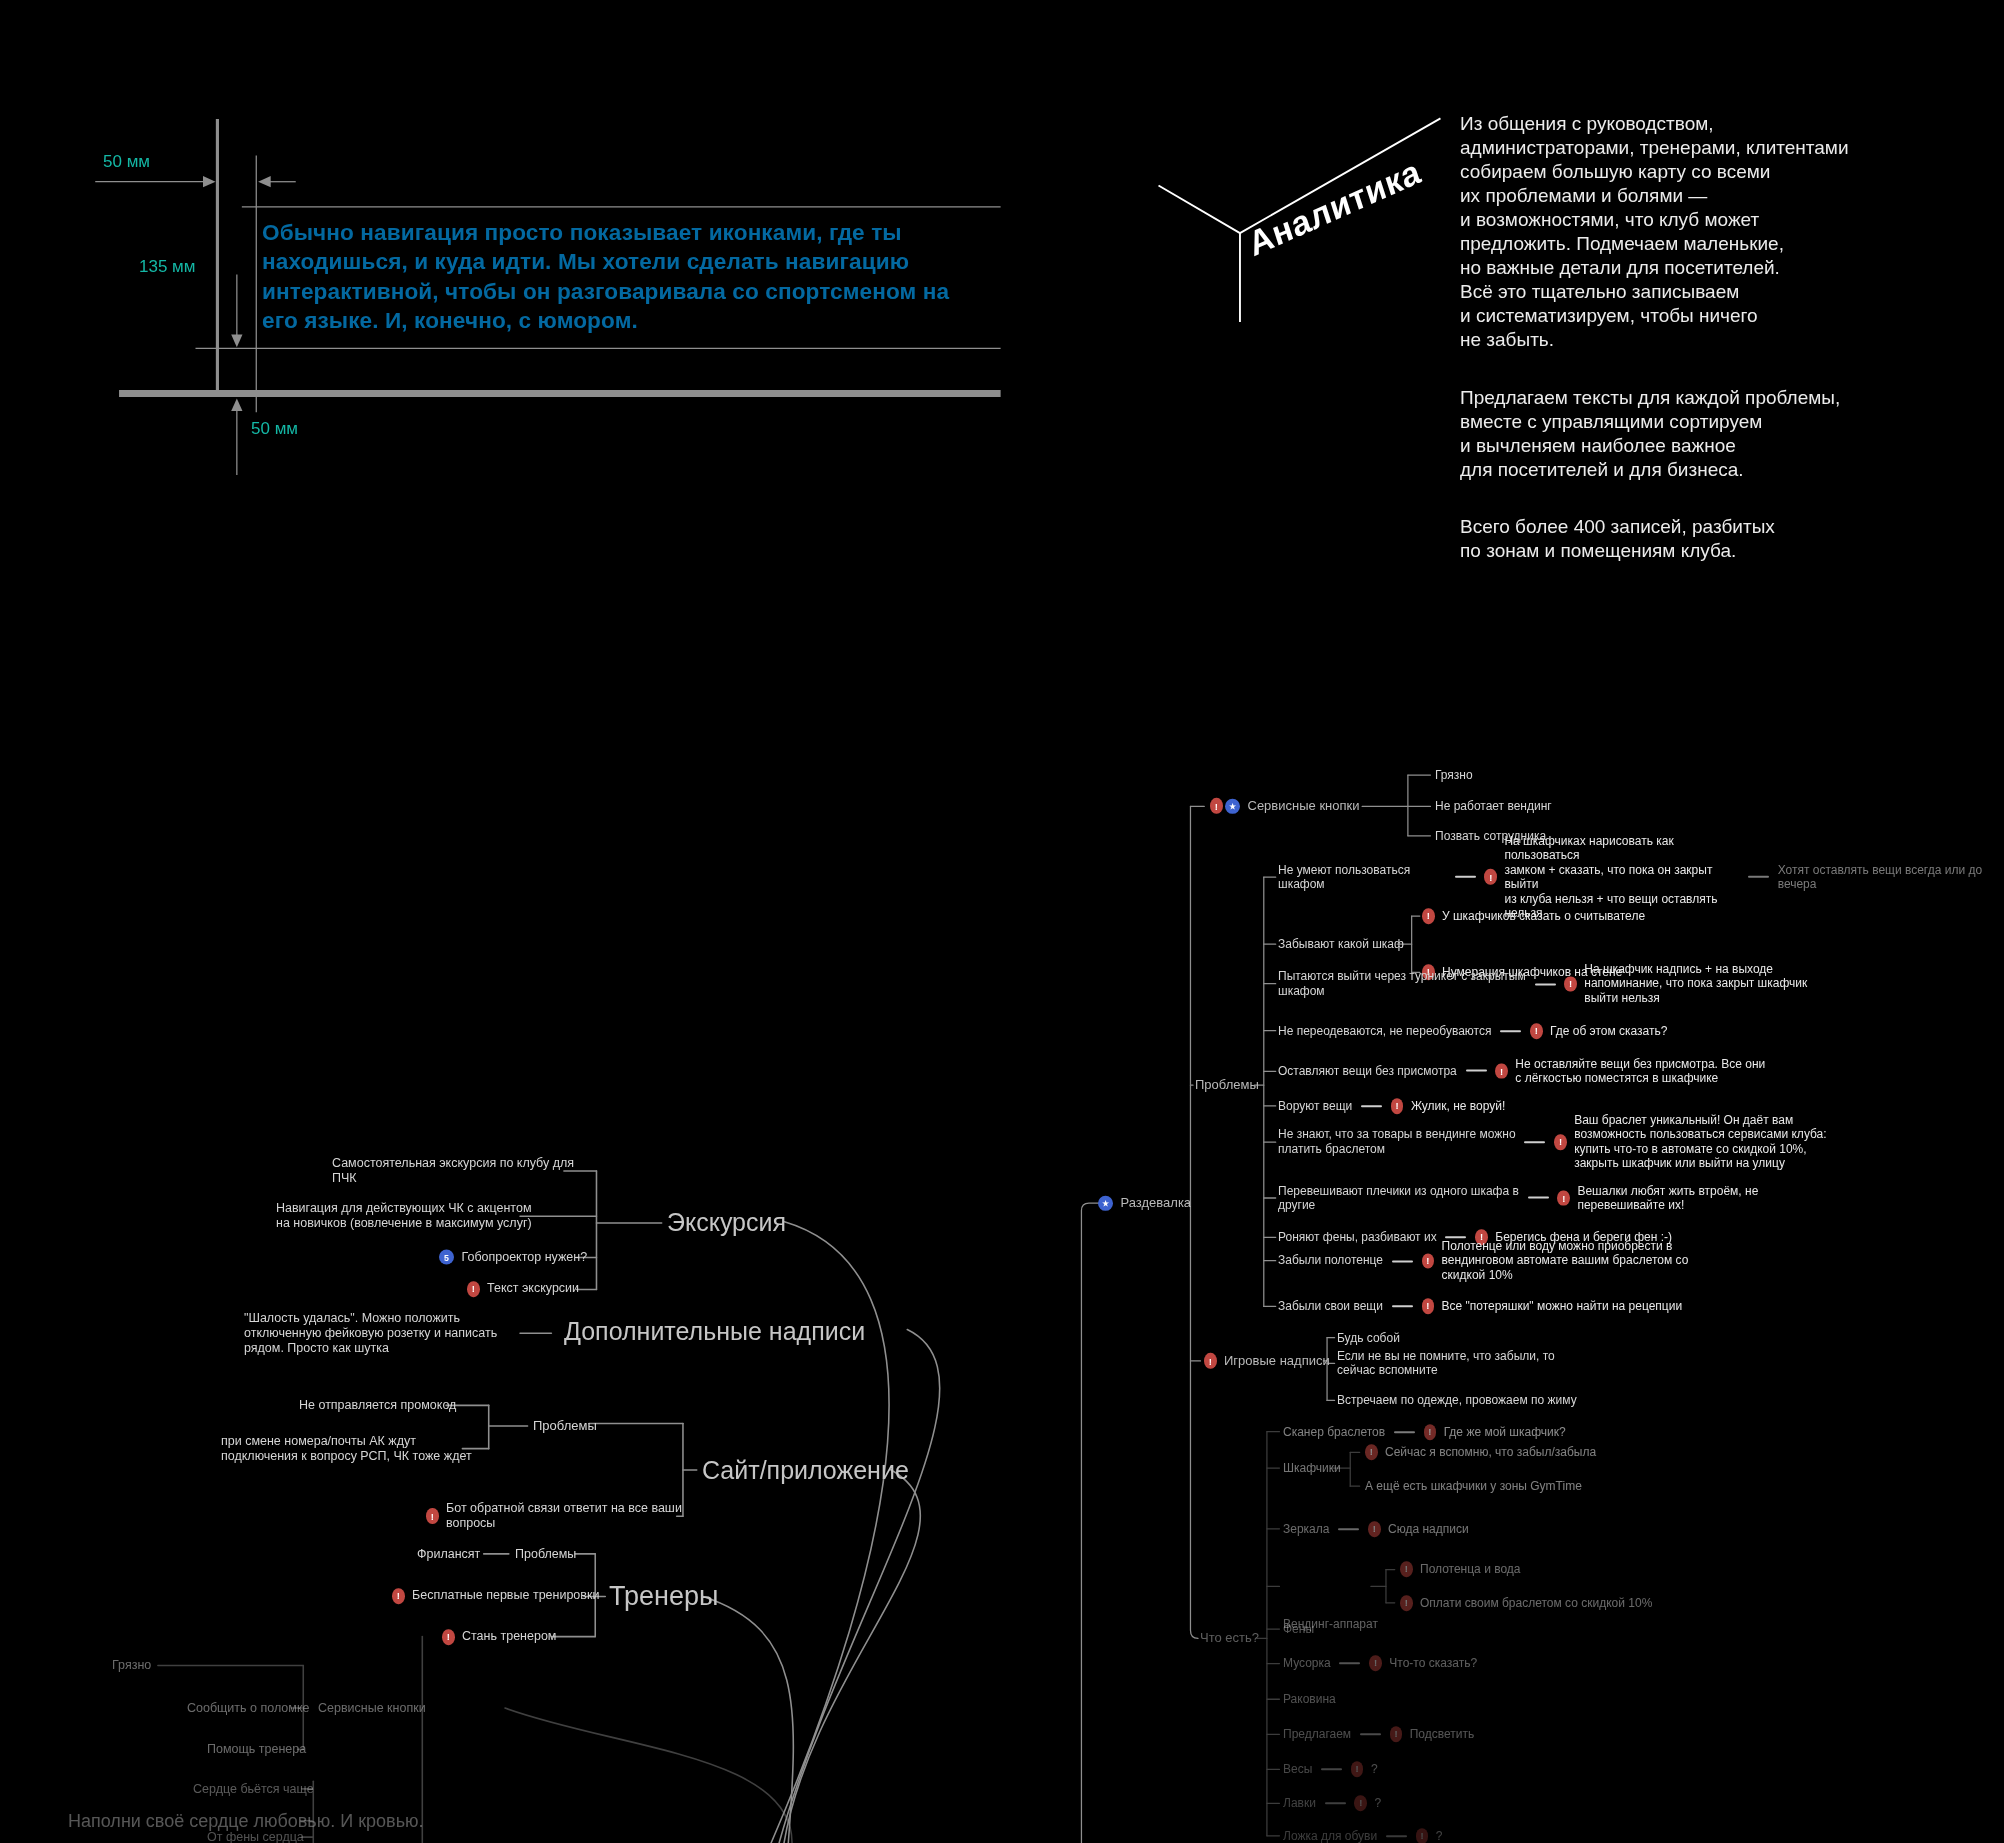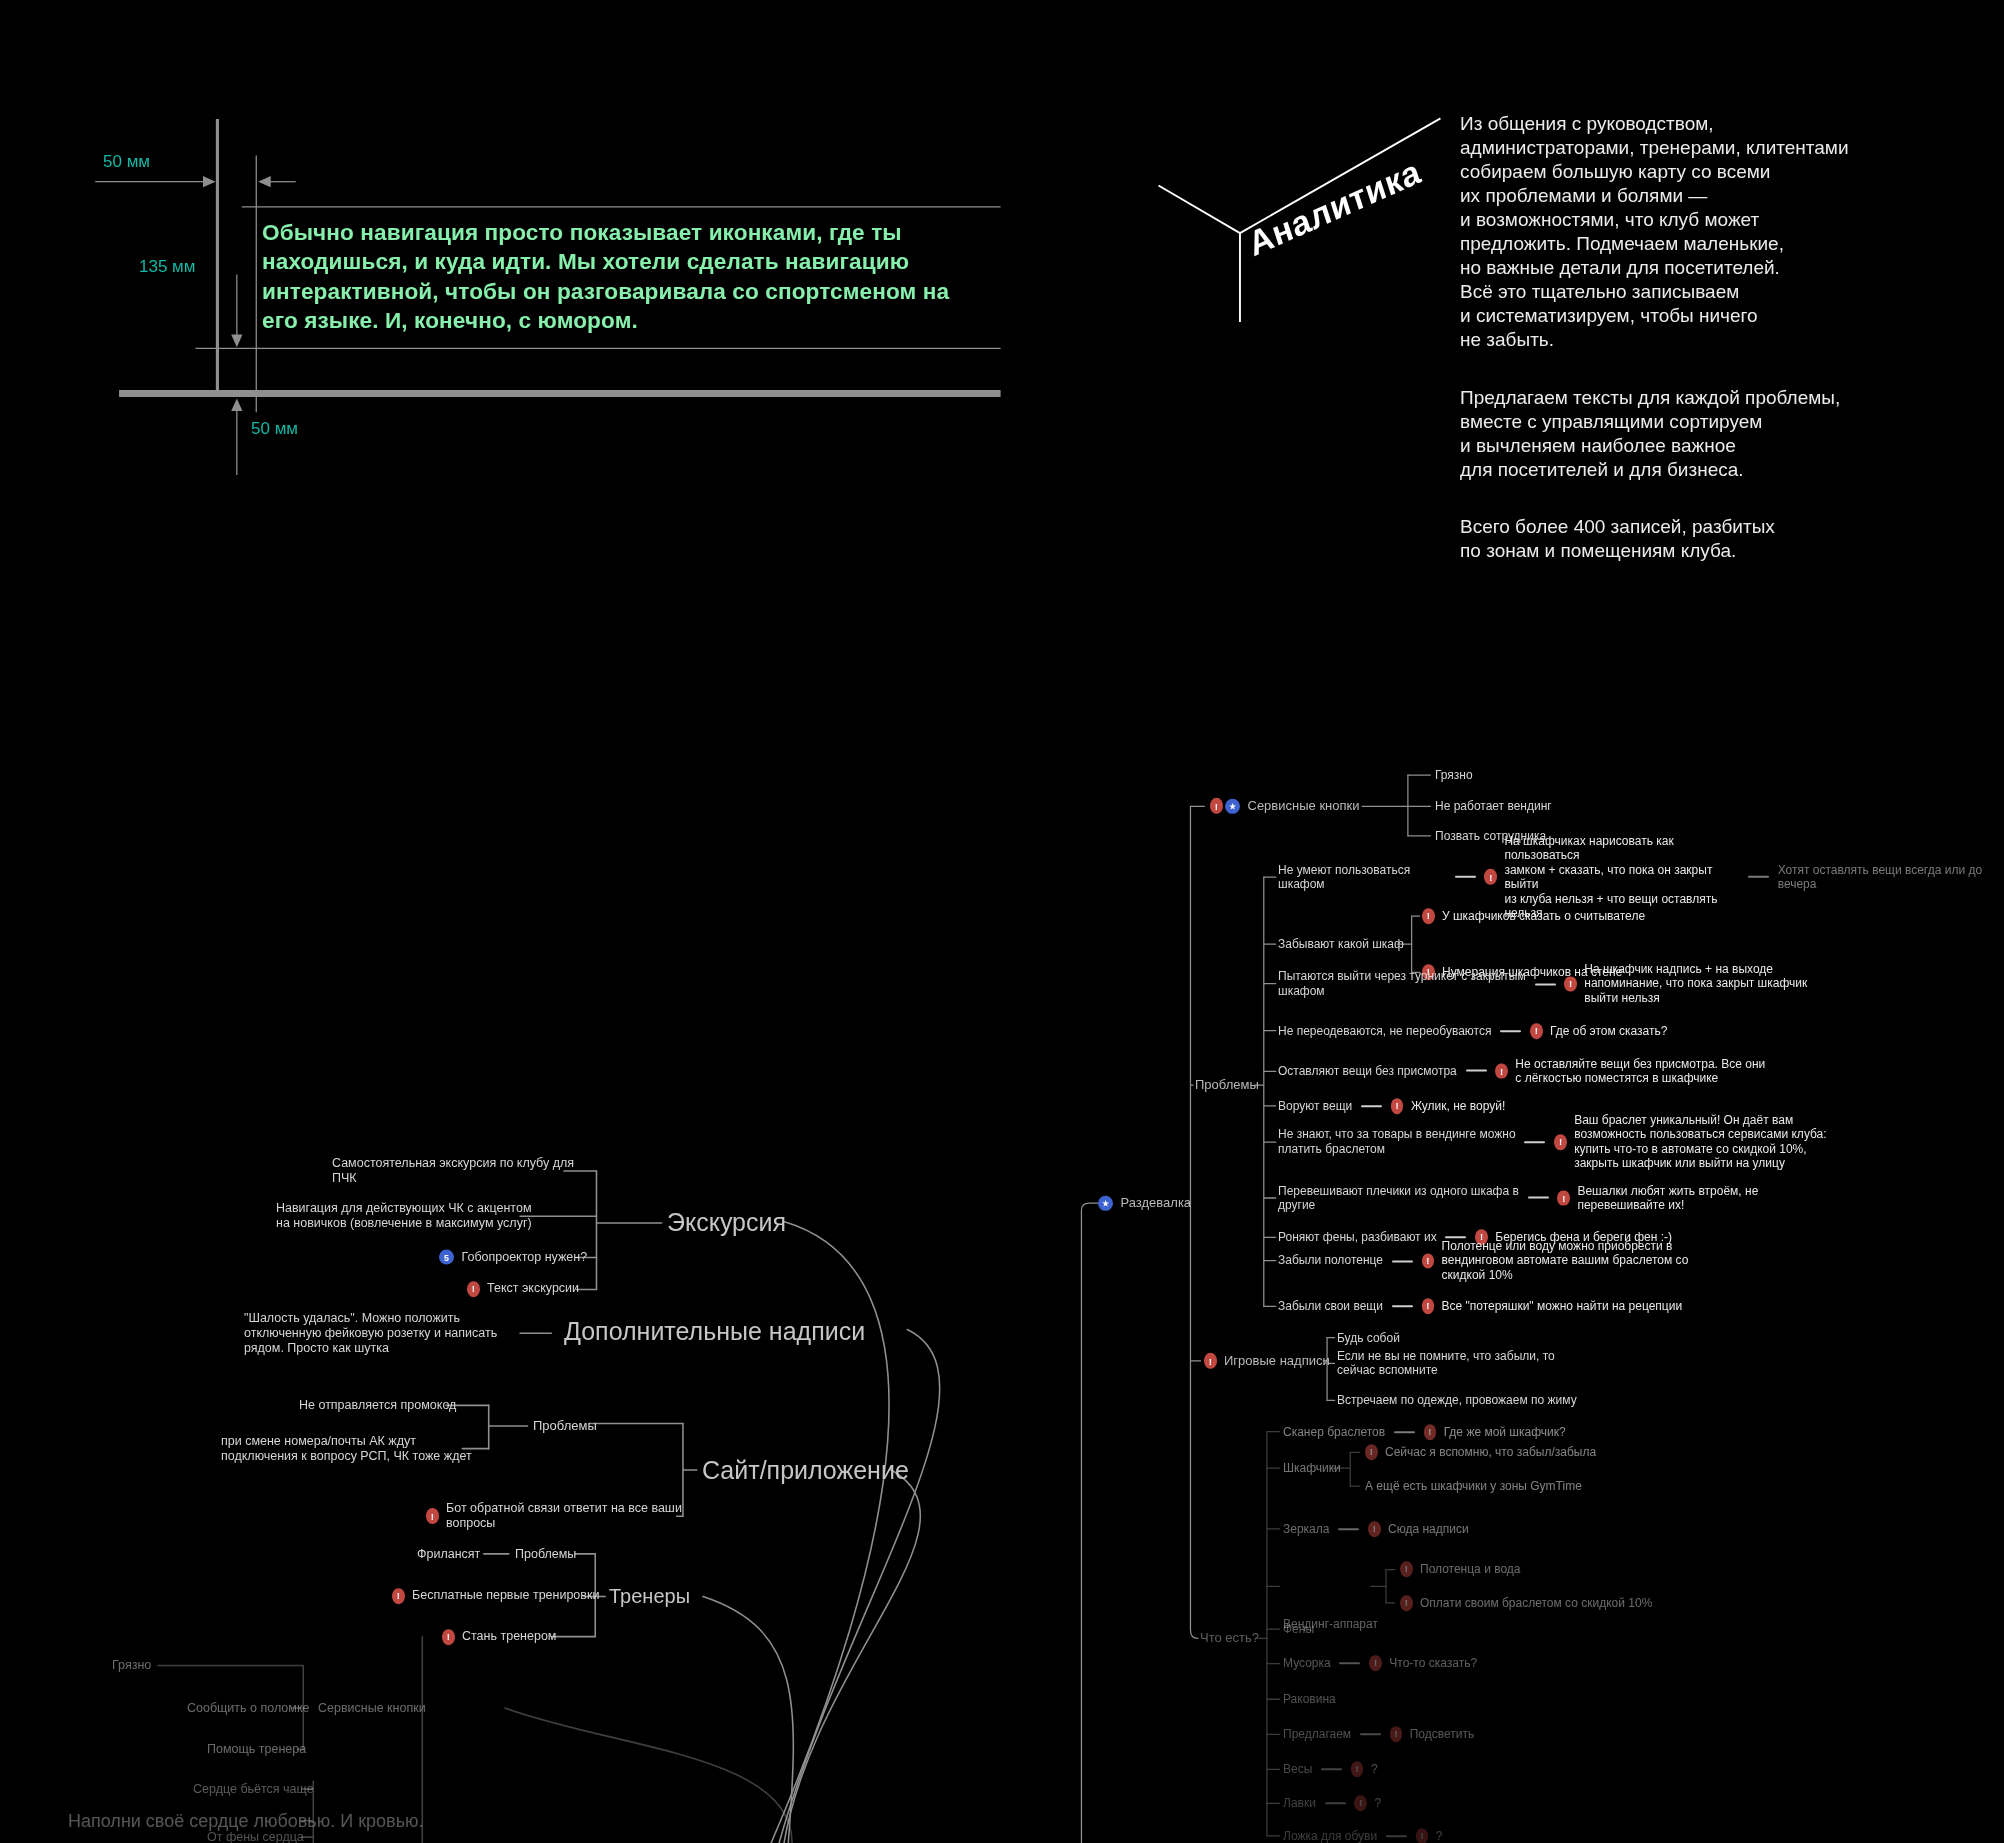--- a/index.html
+++ b/index.html
@@ -7,7 +7,7 @@
           font-family:"Liberation Sans",sans-serif;color:#d6d6d6;}
   svg.overlay{position:absolute;left:0;top:0;width:2005px;height:1844px;}
   .abs{position:absolute;white-space:pre-line;}
-  .headline{font-size:22.6px;font-weight:bold;line-height:29.4px;color:#86efac;letter-spacing:0.1px;}
+  .headline{font-size:22.6px;font-weight:bold;line-height:29.4px;color:#0369a1;letter-spacing:0.1px;}
   .dimlabel{font-size:17px;color:#14b8a6;}
   .analytics-label{font-size:34px;font-weight:bold;color:#ffffff;
                    transform:rotate(-24deg) skewX(-6deg);transform-origin:left center;letter-spacing:0.6px;}

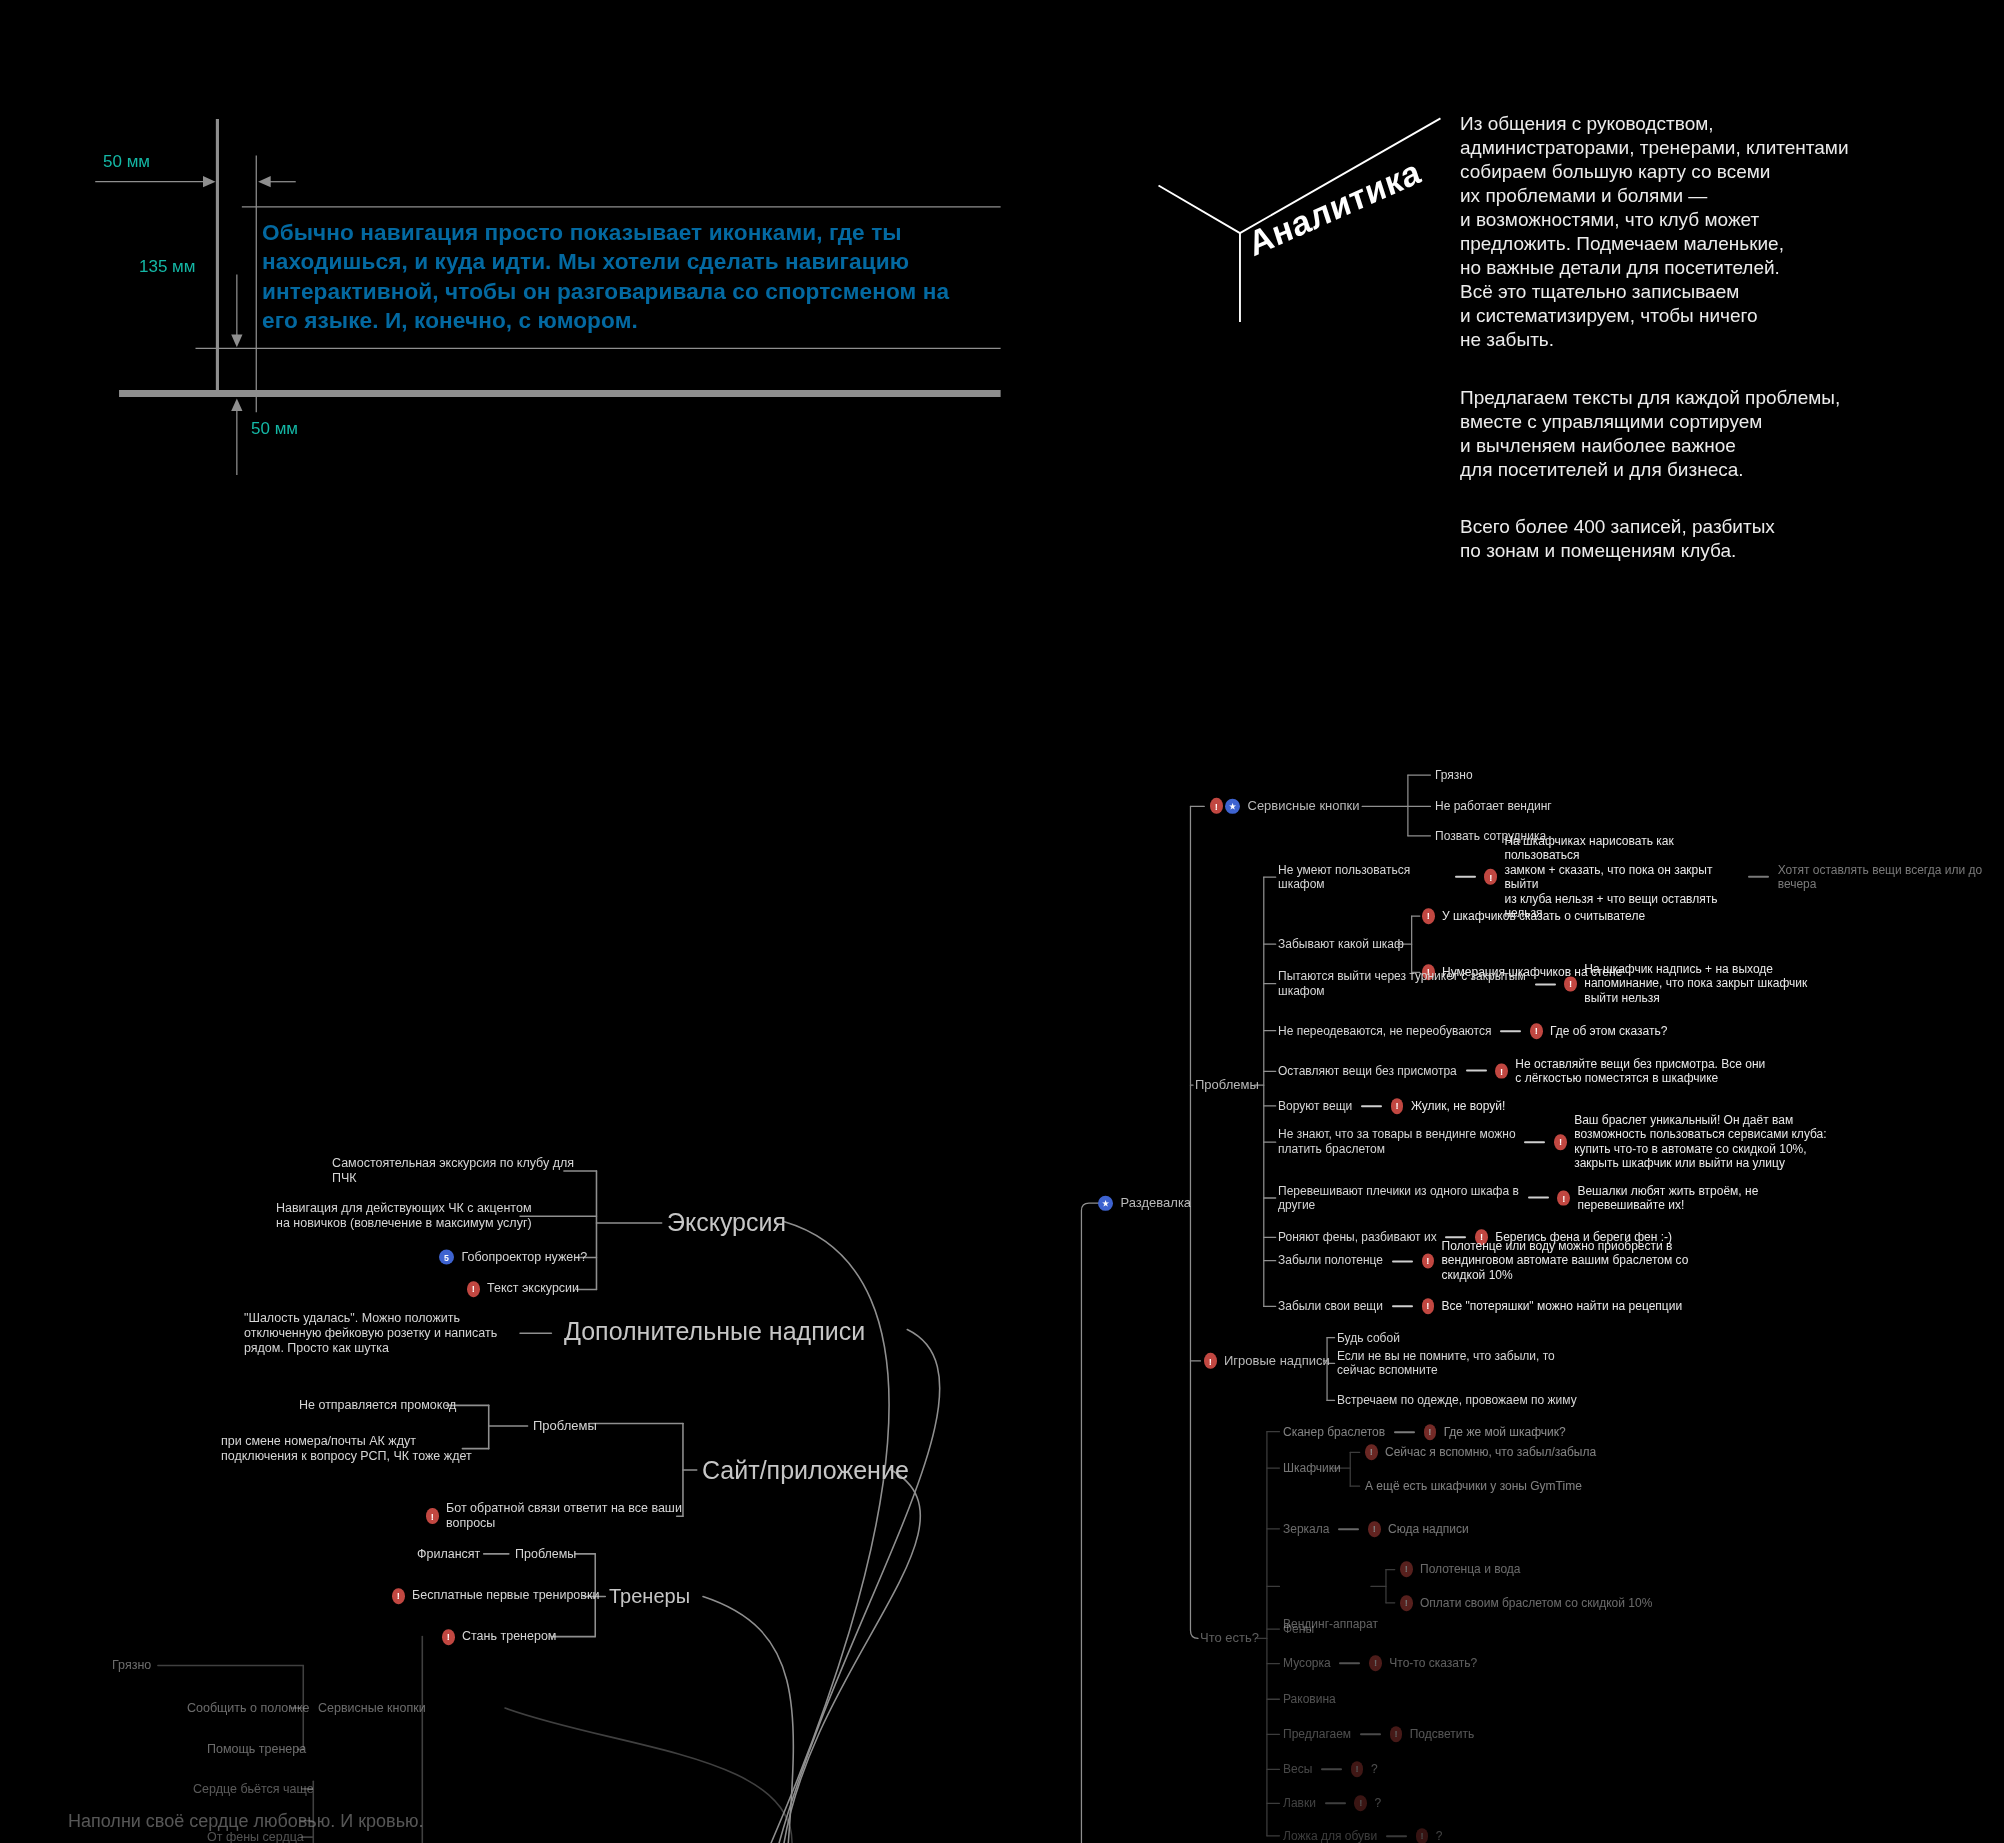--- a/index.html
+++ b/index.html
@@ -241,7 +241,7 @@
         <span class="txt c-lbl" style="font-size: 12.5px; line-height: 15px;">Бесплатные первые тренировки</span>
       </div>
       <div class="row" style="left: 609px; top: 1596px;">
-        <span class="txt c-node" style="font-size: 20px; line-height: 31px;">Тренеры</span>
+        <span class="txt c-node" style="font-size: 27px; line-height: 31px;">Тренеры</span>
       </div>
       <div class="row" style="left: 442px; top: 1637px;">
         <span class="badge b-ex">!</span>

